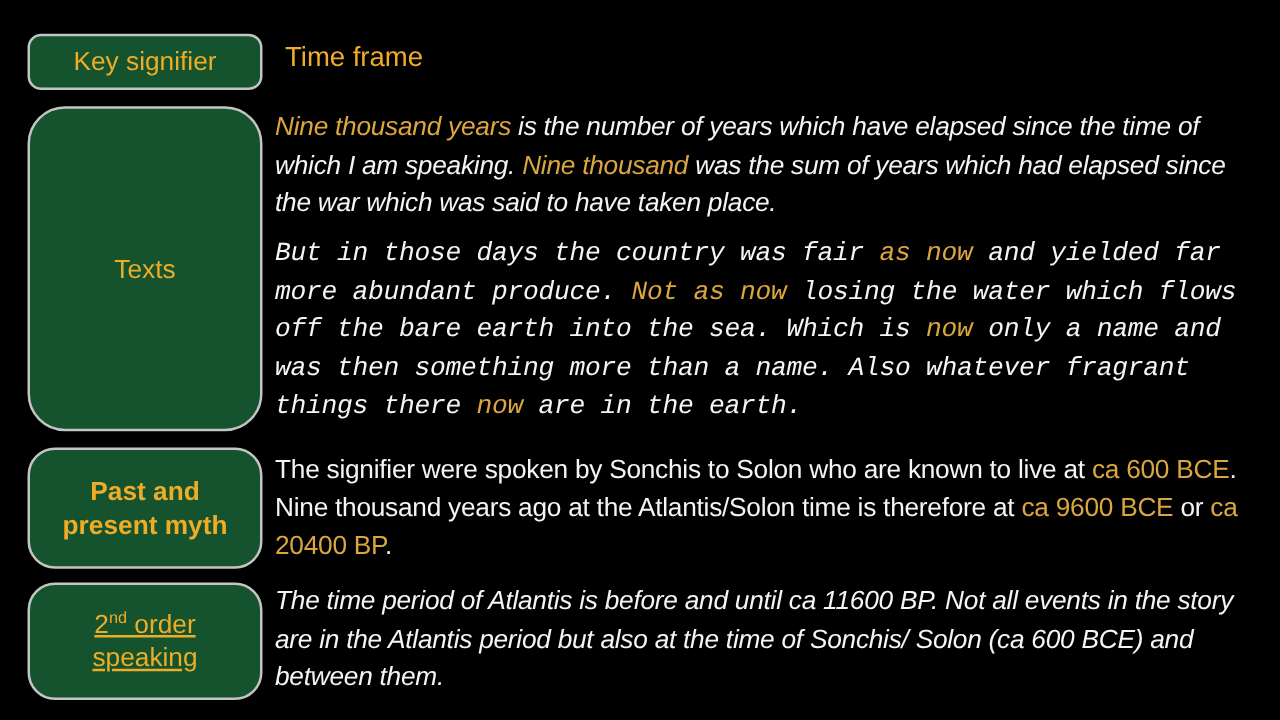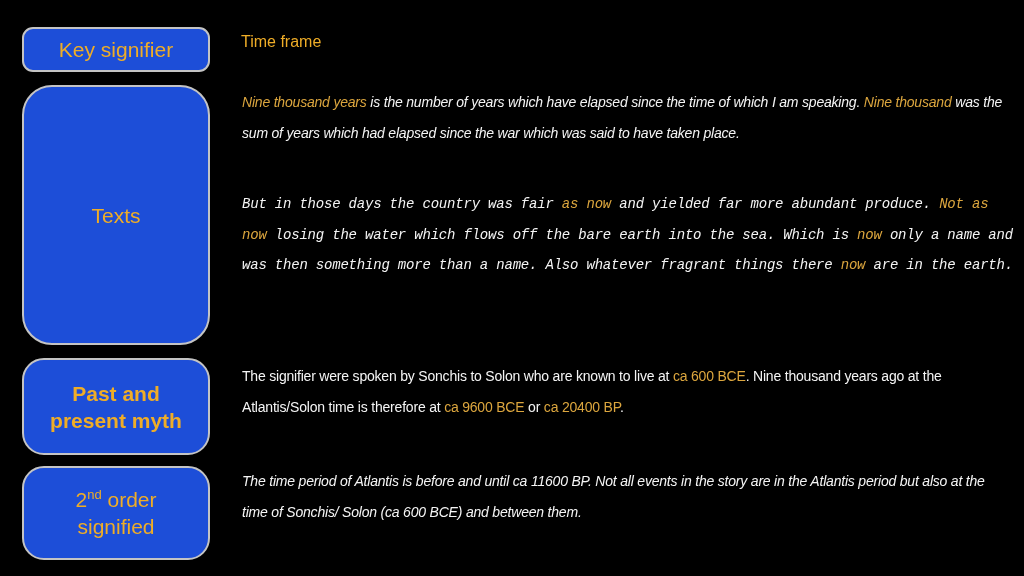--- a/index.html
+++ b/index.html
@@ -30,7 +30,7 @@
     color:var(--gold-label);
     font-size:21px;
     line-height:27px;
-    background:#1d4ed8;
+    background:#14532d;
   }
   .box-key{top:27px;height:45px;border-radius:11px;}
   .box-texts{top:85px;height:260px;border-radius:30px;}

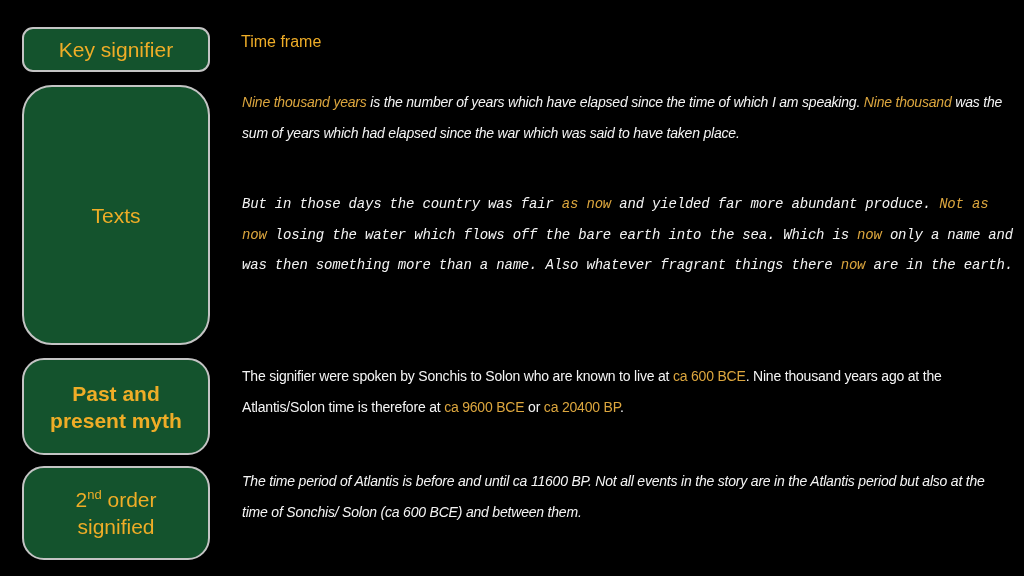--- a/index.html
+++ b/index.html
@@ -41,9 +41,8 @@
     position:absolute;
     left:228px;top:33px;
     color:var(--gold-label);
-    font-size:16px;
+    font-size:22px;
     font-weight:400;
-    margin-left:13px;
   }
   .para{
     position:absolute;

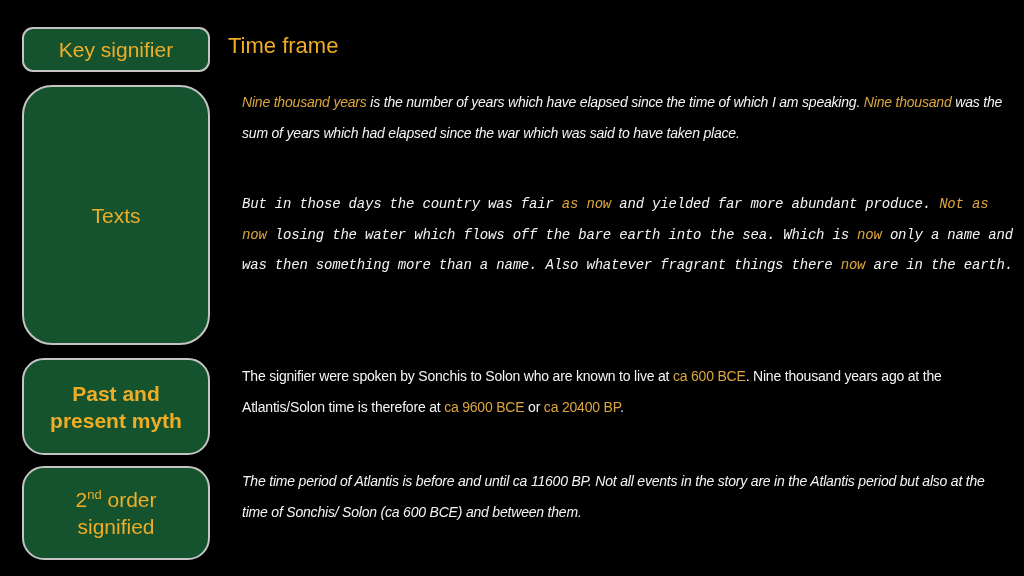--- a/index.html
+++ b/index.html
@@ -46,10 +46,10 @@
   }
   .para{
     position:absolute;
-    left:242px;
+    left:220px;
     width:772px;
     color:var(--body-text);
-    font-size:14px;
+    font-size:21px;
     line-height:30.5px;
     letter-spacing:-0.2px;
   }

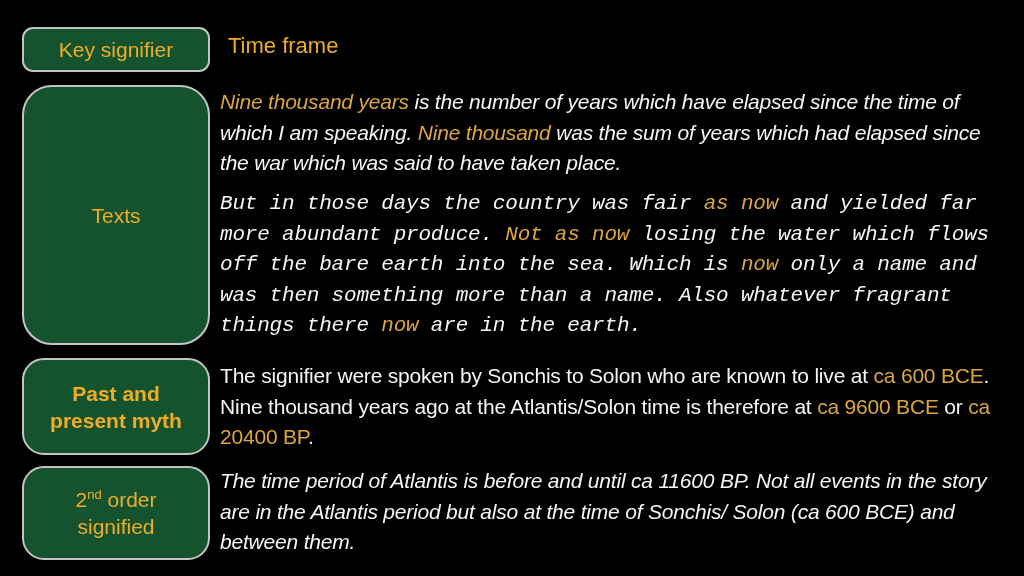--- a/index.html
+++ b/index.html
@@ -35,7 +35,7 @@
   .box-key{top:27px;height:45px;border-radius:11px;}
   .box-texts{top:85px;height:260px;border-radius:30px;}
   .box-past{top:358px;height:97px;border-radius:22px;font-weight:bold;}
-  .box-second{top:466px;height:94px;border-radius:22px;}
+  .box-second{top:466px;height:94px;border-radius:22px;text-decoration:underline;}
   sup{font-size:0.62em;vertical-align:super;line-height:0;}
   .page-title{
     position:absolute;

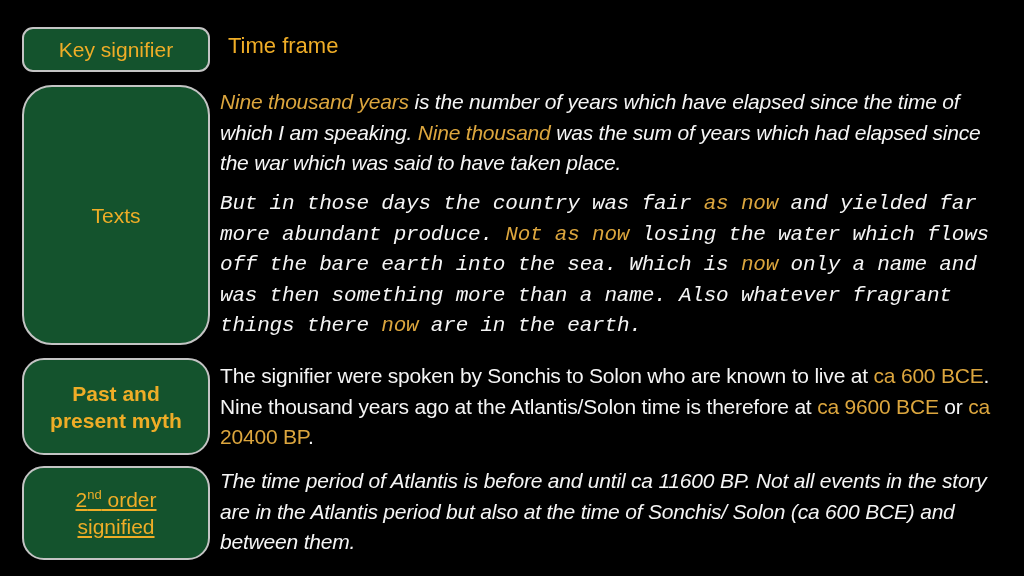--- a/index.html
+++ b/index.html
@@ -81,7 +81,7 @@
 
     <div class="box box-second">
       <span><span>2</span><sup>nd</sup><span> order</span></span>
-      <span>signified</span>
+      <span>speaking</span>
     </div>
   </aside>
 

